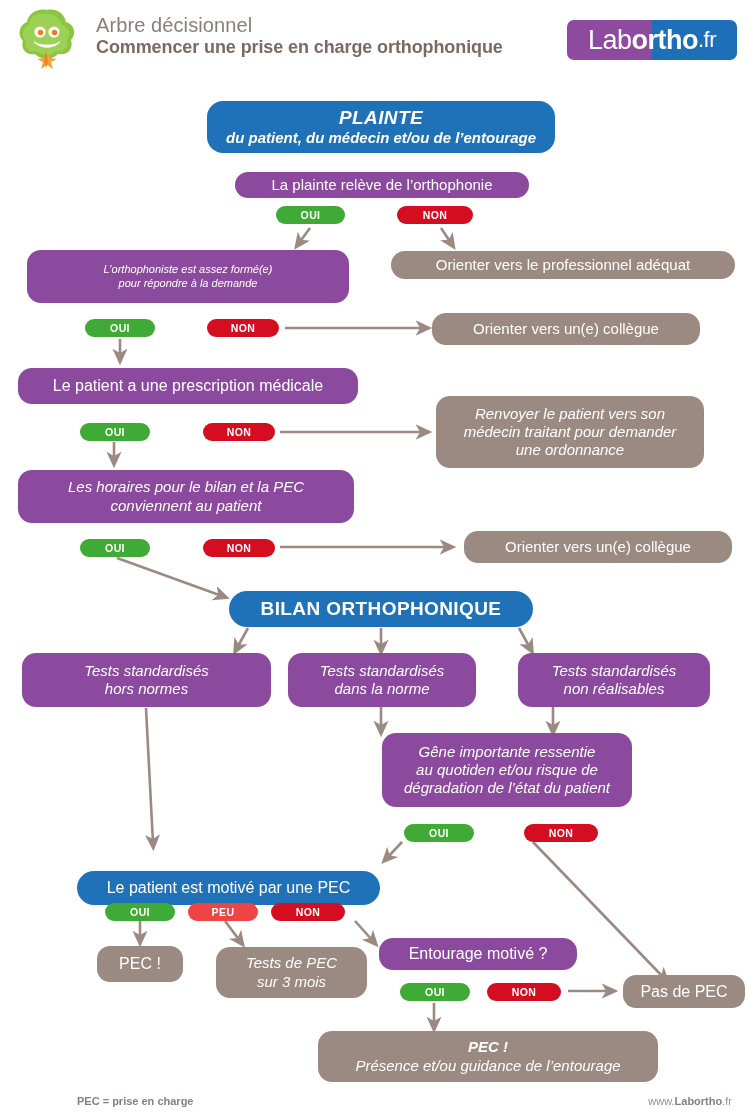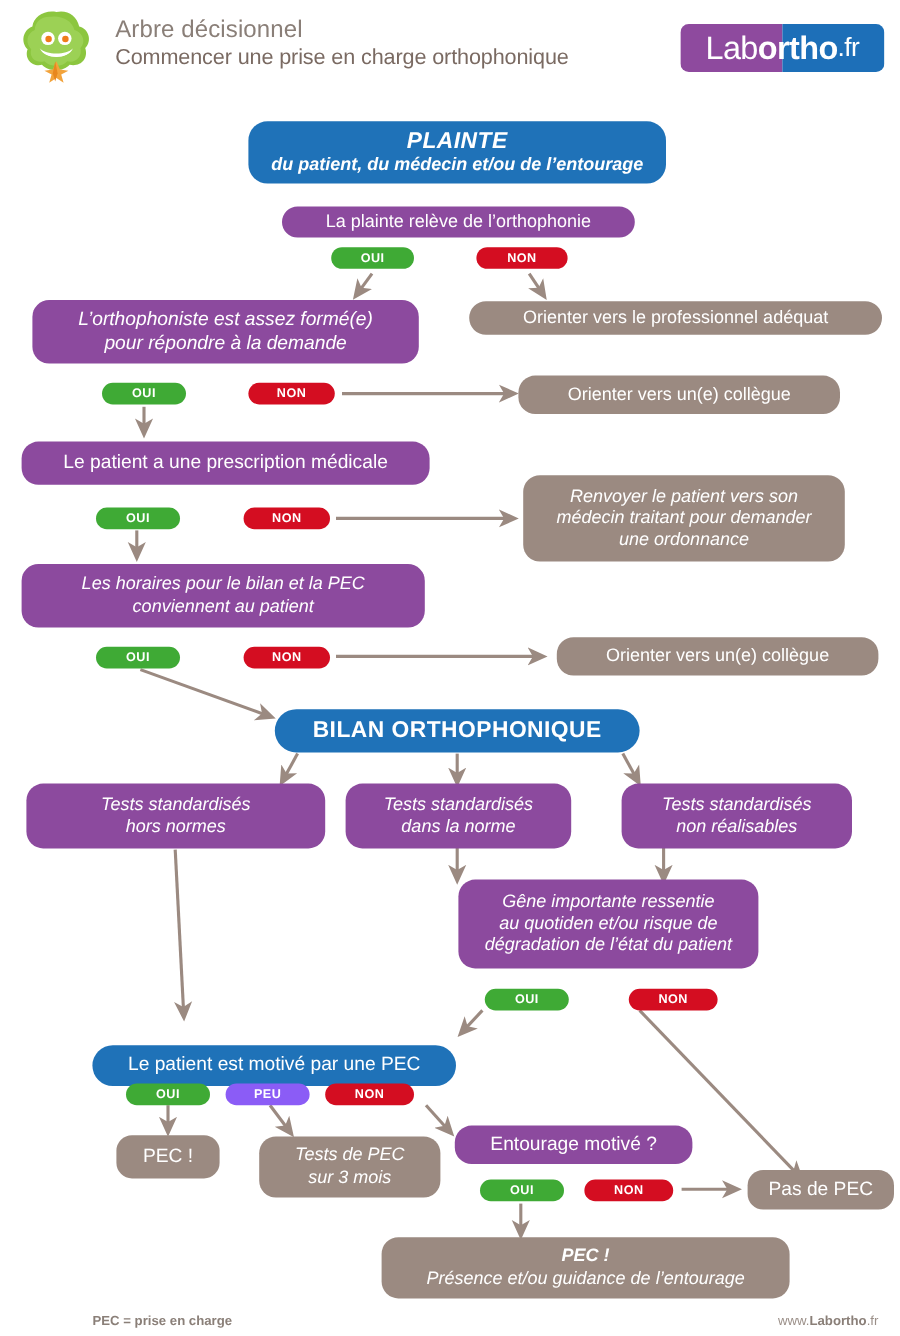--- a/index.html
+++ b/index.html
@@ -20,7 +20,7 @@
   }
   .hdr-title{
     position:absolute;left:96px;top:37px;
-    font-size:18px;color:#7a6a62;font-weight:400;letter-spacing:-.1px;
+    font-size:18px;color:#7a6a62;font-weight:700;letter-spacing:-.1px;
   }
   .logo{
     position:absolute;left:567px;top:20px;width:170px;height:40px;

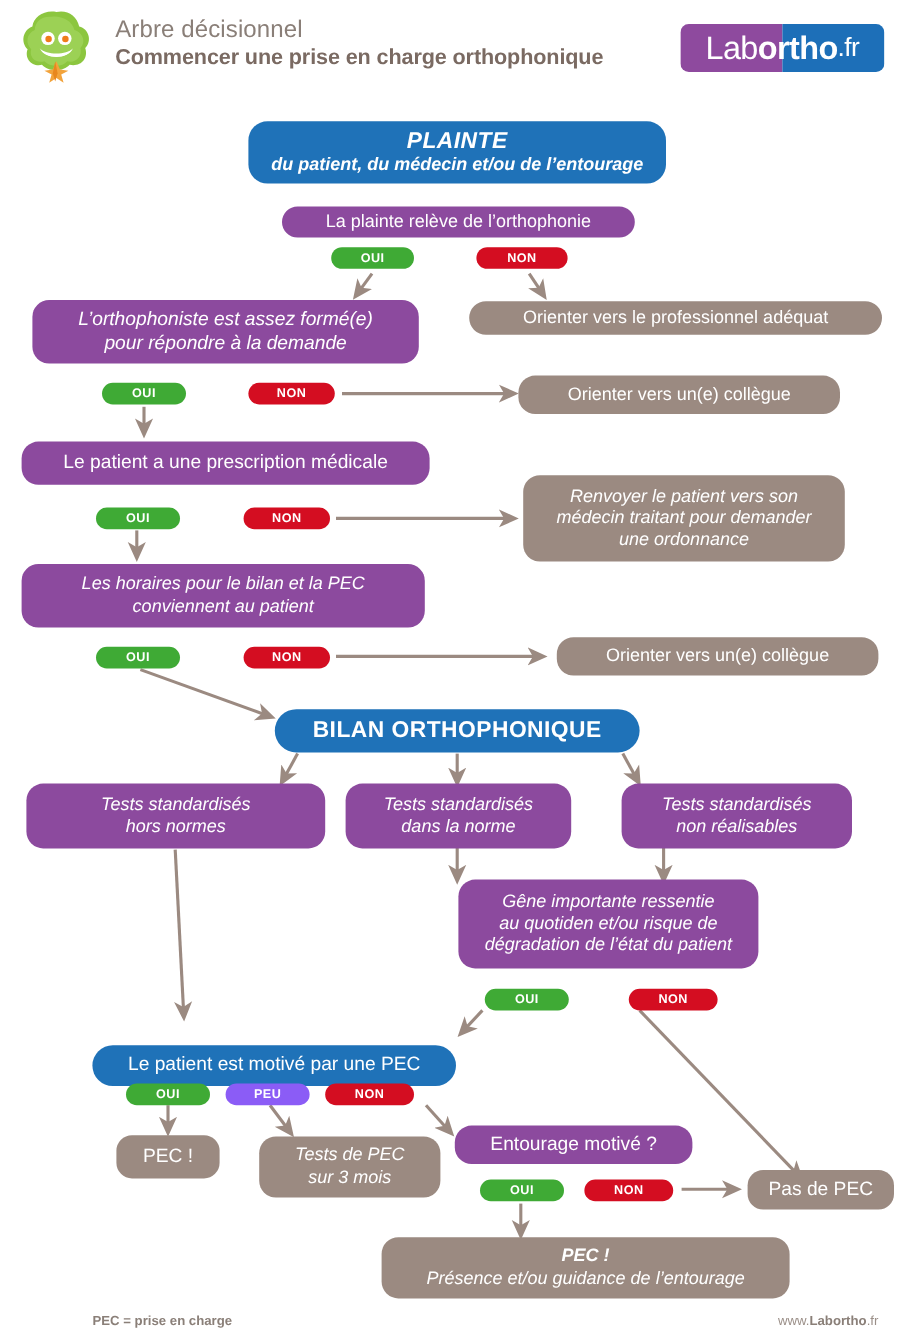--- a/index.html
+++ b/index.html
@@ -188,7 +188,7 @@
     <span>Orienter vers le professionnel adéquat</span>
   </div>
 
-  <div class="node purple" style="left:27px;top:250px;width:322px;height:53px;font-size:16px;flex-direction:column;">
+  <div class="node purple" style="left:27px;top:250px;width:322px;height:53px;font-size:11px;flex-direction:column;">
     <span class="l1">L’orthophoniste est assez formé(e)</span>
     <span class="l1">pour répondre à la demande</span>
   </div>

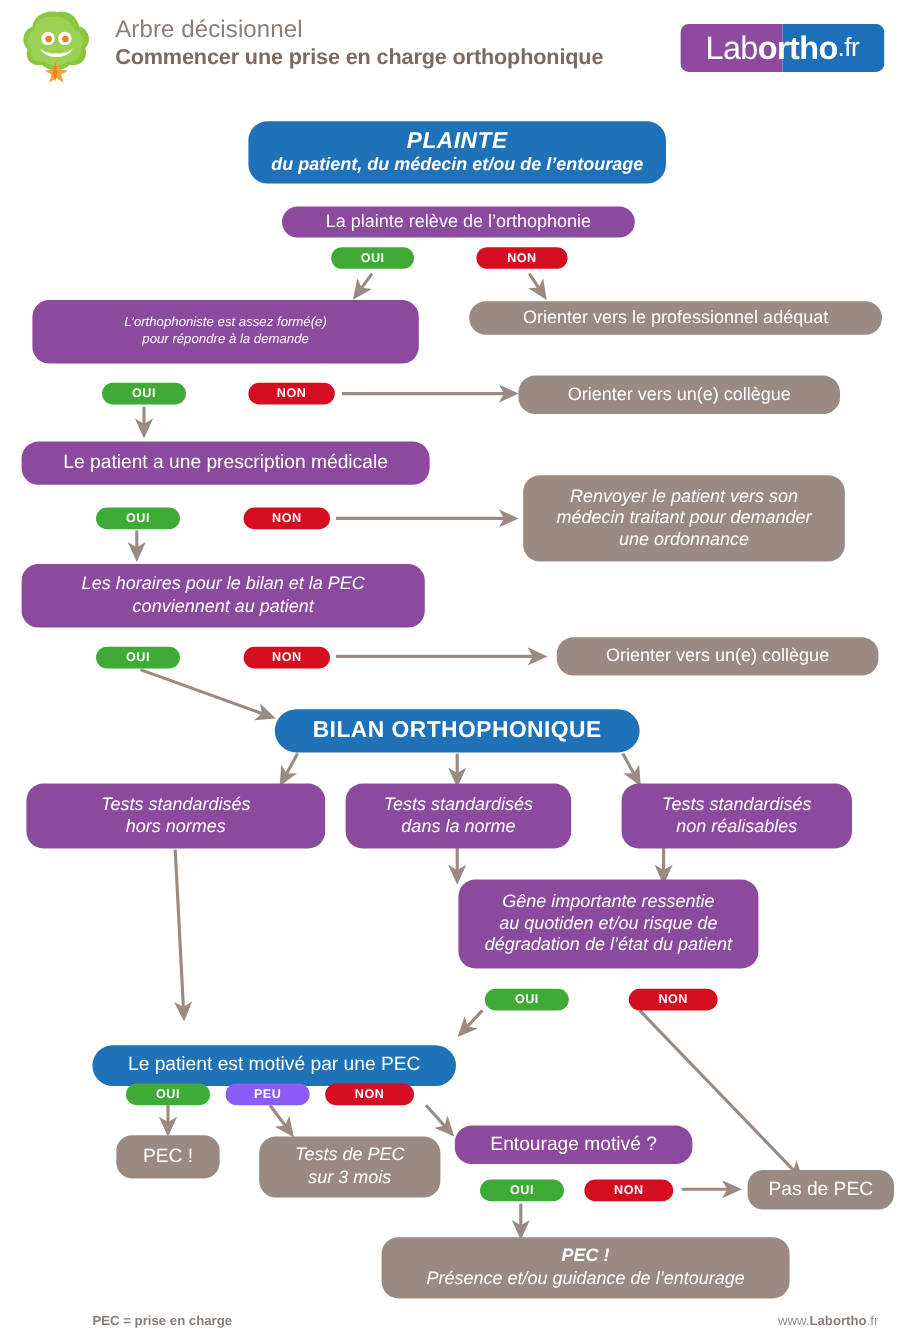--- a/index.html
+++ b/index.html
@@ -78,7 +78,7 @@
   }
   .oui{background:#3faa35;}
   .non{background:#d40d21;}
-  .peu{background:#8b5cf6;}
+  .peu{background:#ef4444;}
 
   svg.arrows{position:absolute;left:0;top:0;width:750px;height:1113px;pointer-events:none;}
 

